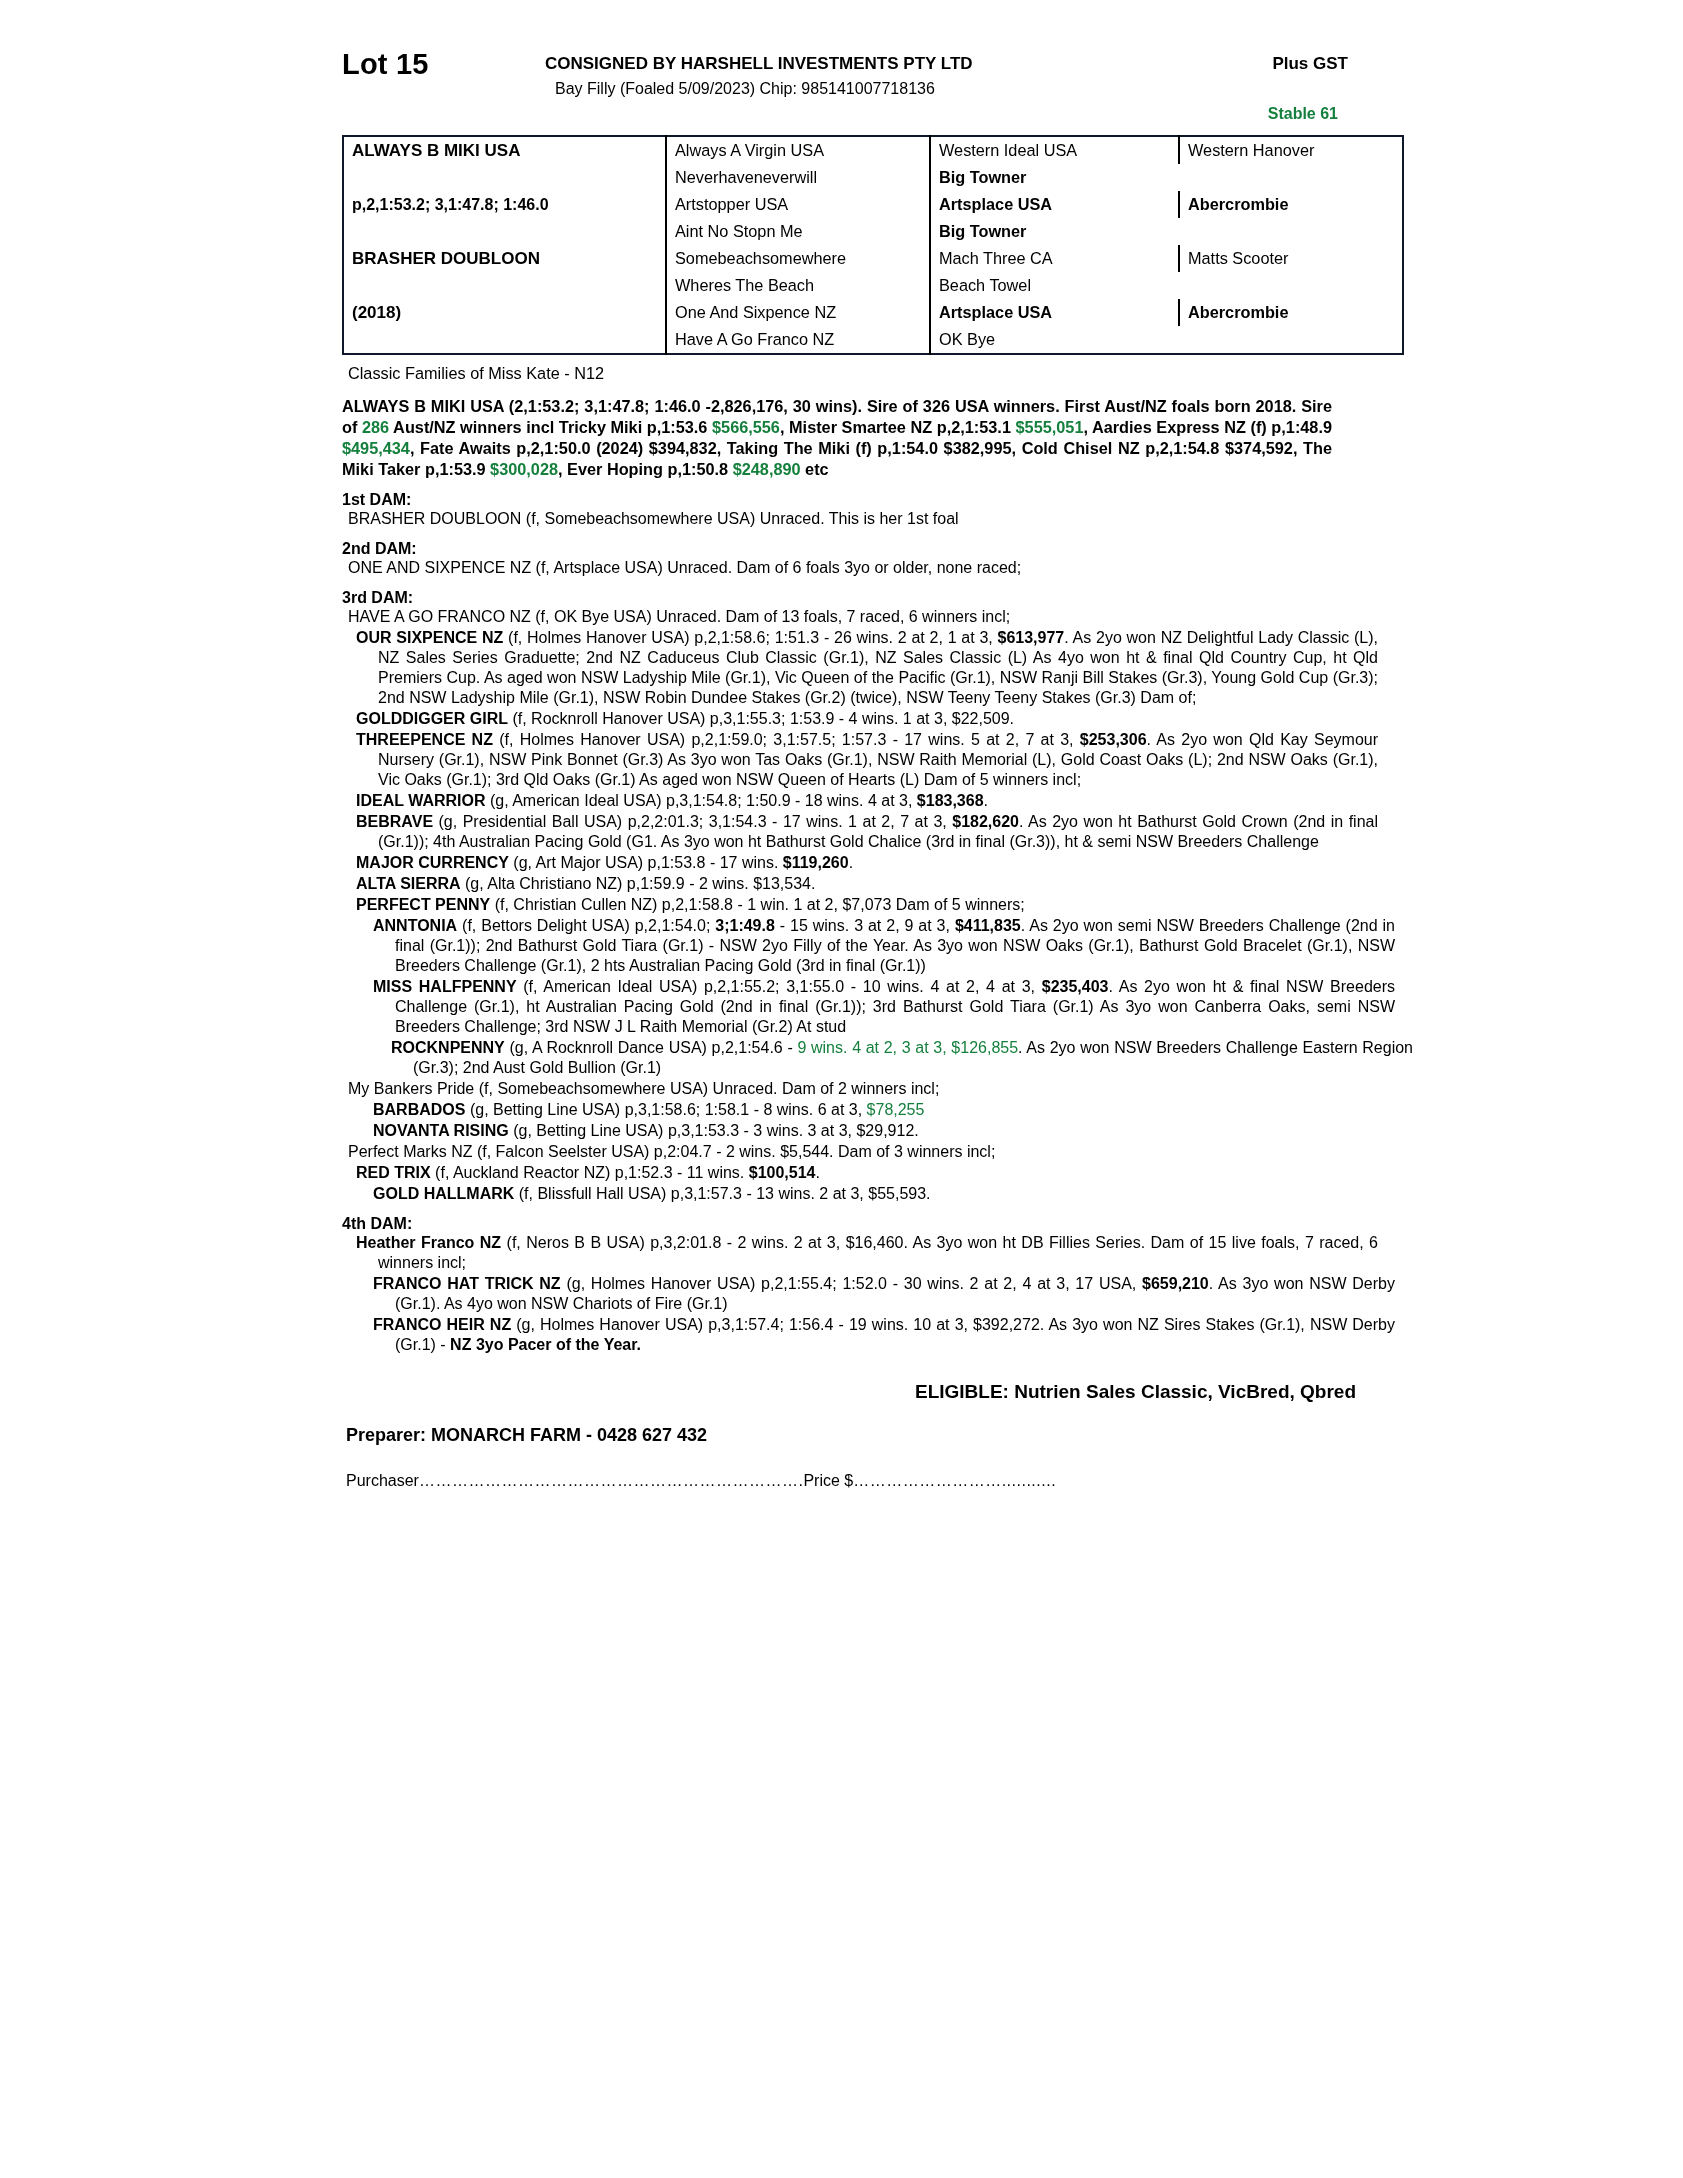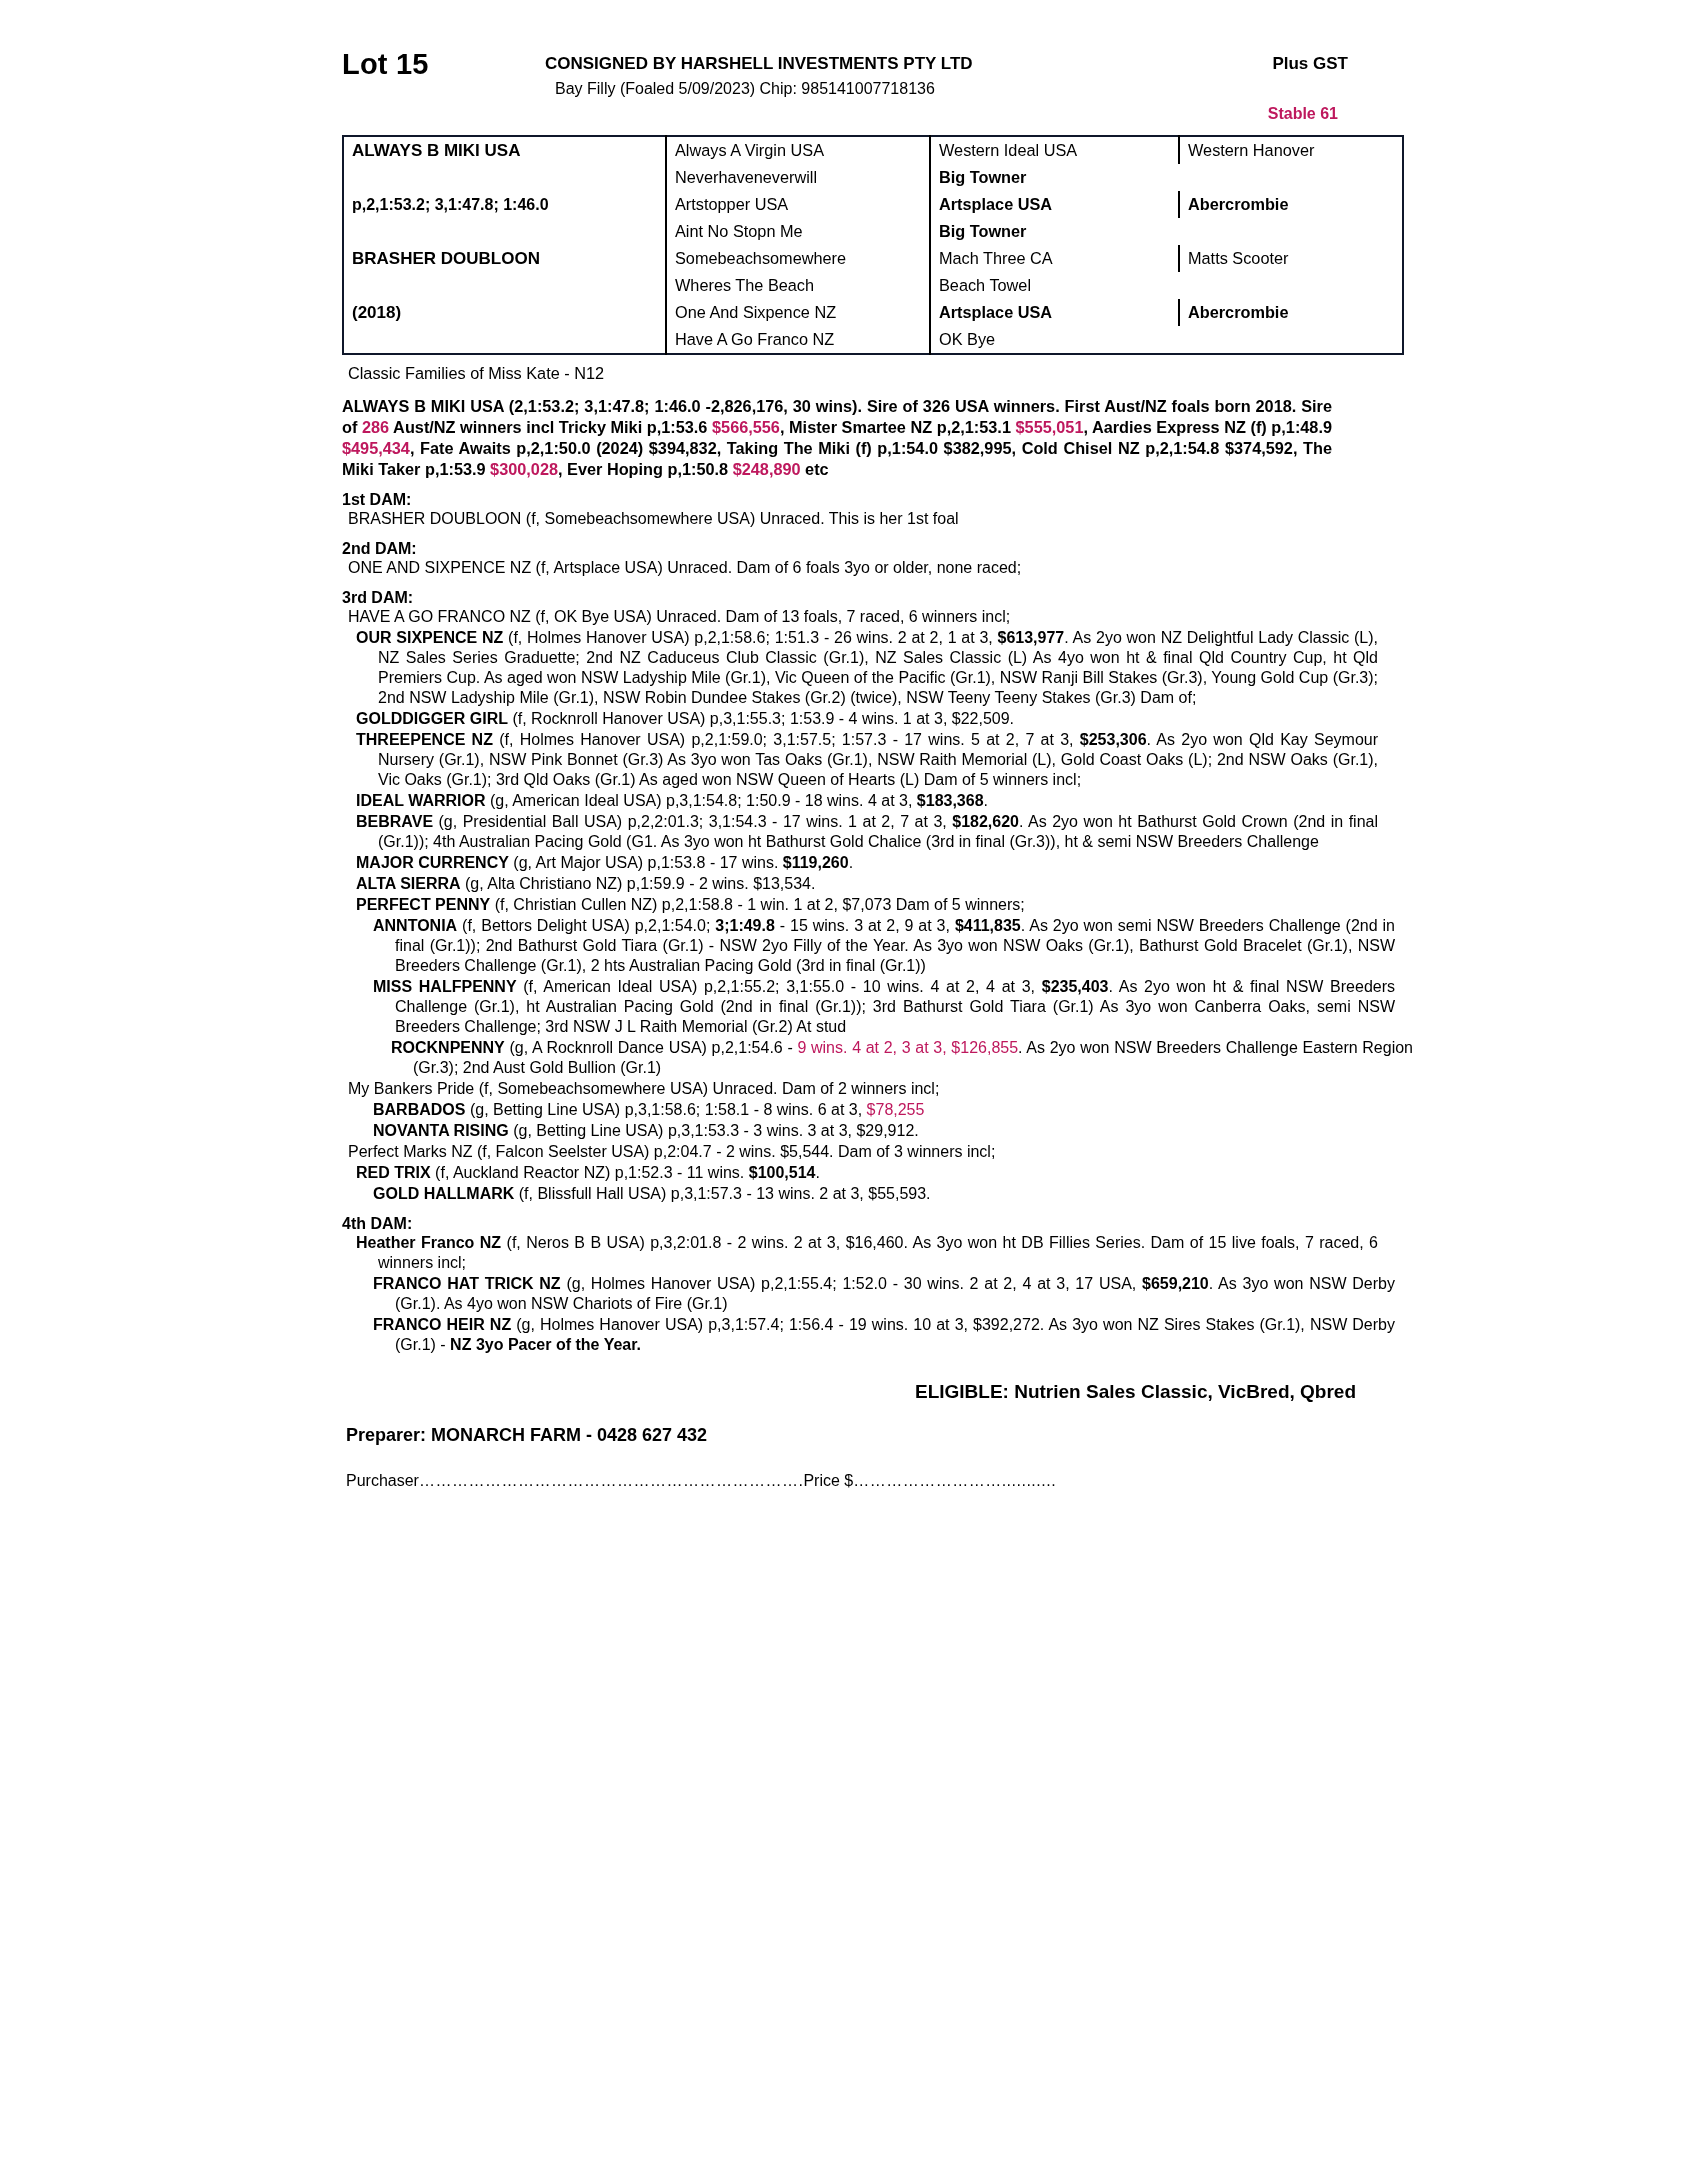--- a/index.html
+++ b/index.html
@@ -21,7 +21,7 @@
     box-sizing: border-box;
     padding: 40px 327px 0 342px;
   }
-  .red { color: #be185d; }
+  .red { color: #15803d; }
   b, .b { font-weight: bold; }
 
   

